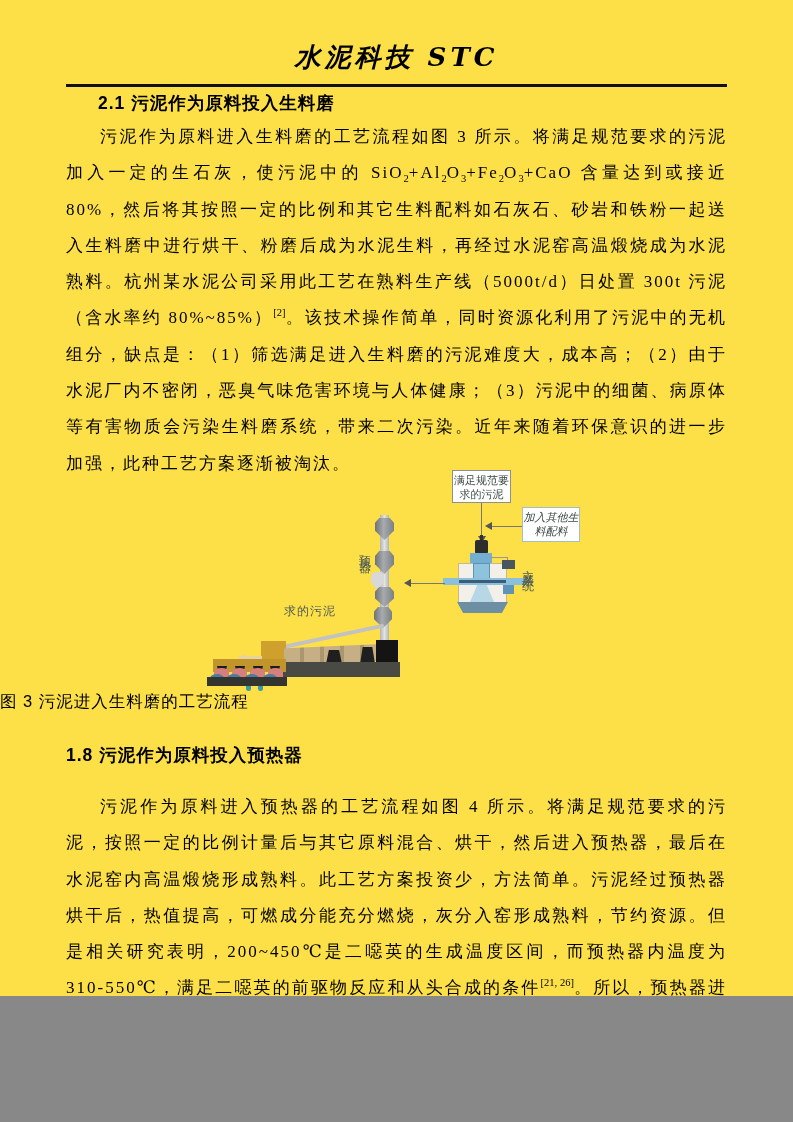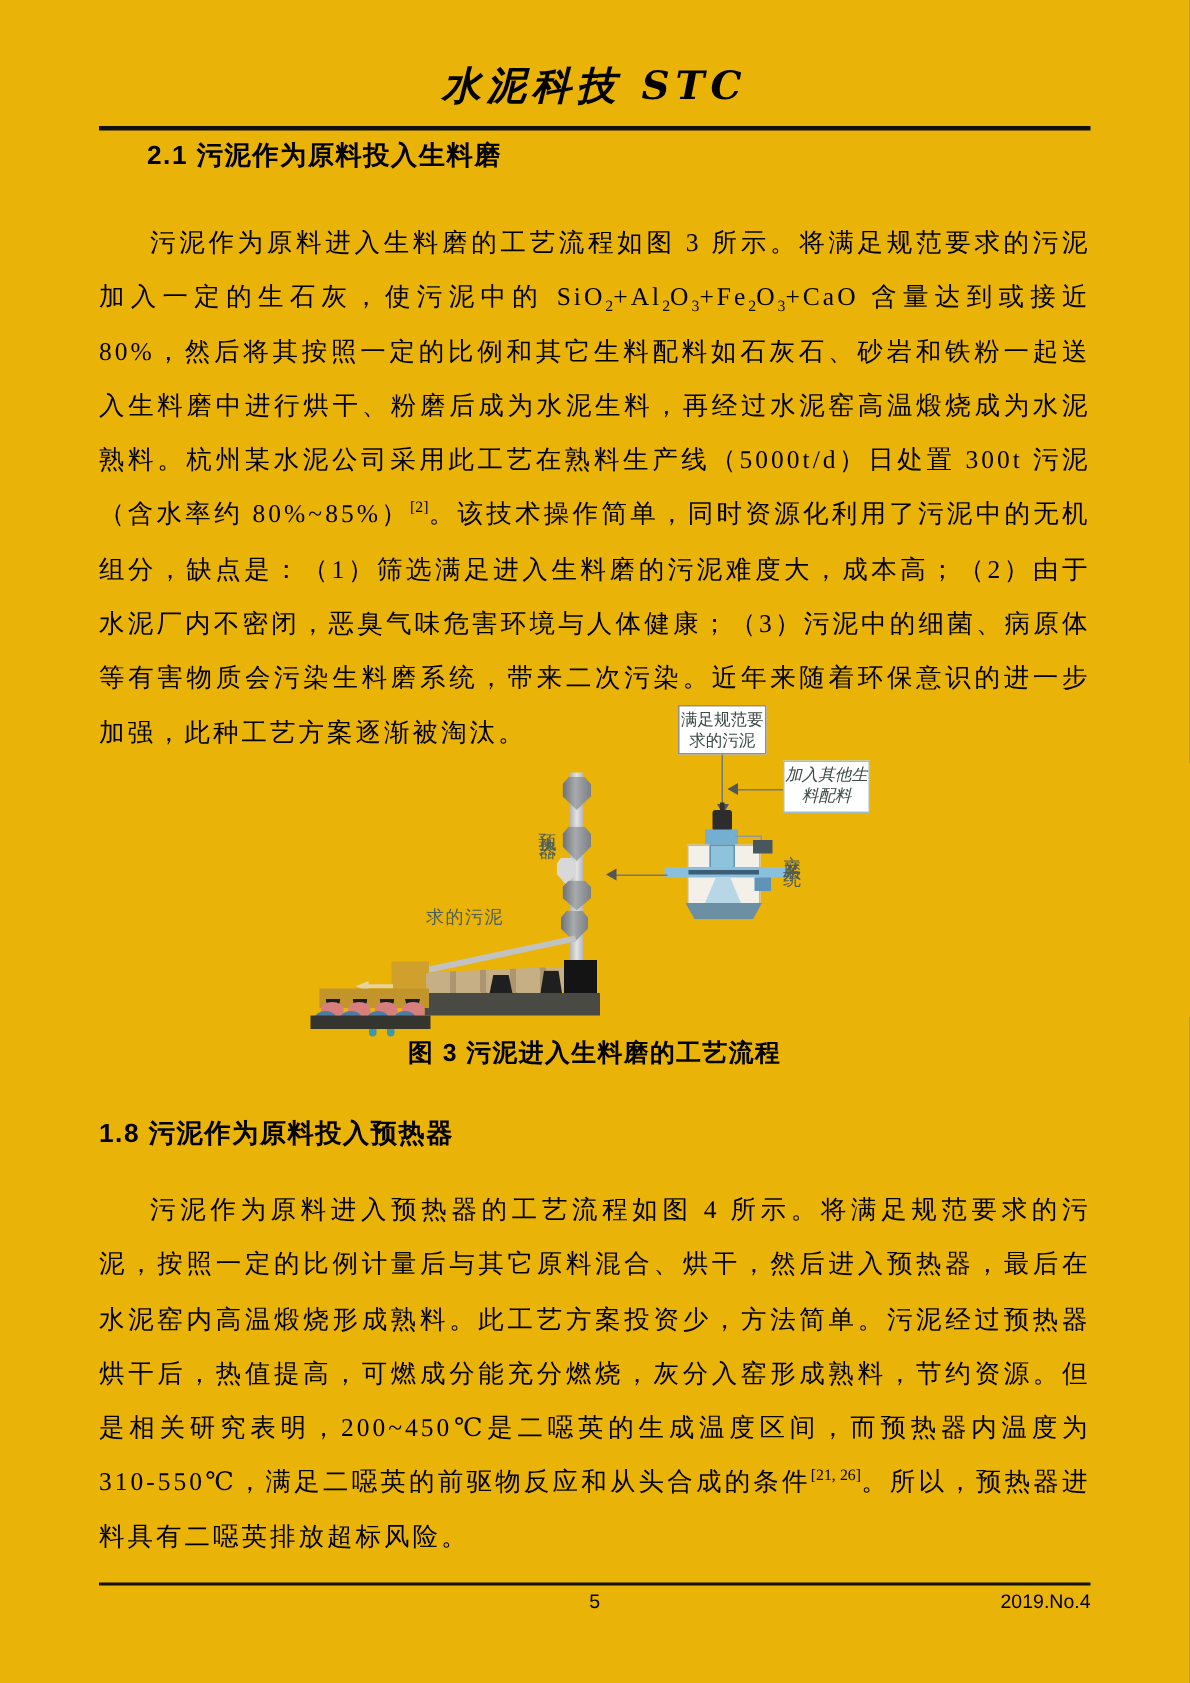--- a/index.html
+++ b/index.html
@@ -5,8 +5,8 @@
   html,body{margin:0;padding:0;background:#888;}
   .page{
     position:relative;
-    width:793px;height:1122px;
-    background:#eab308;
+    width:793px;height:996px;
+    background:#fde047;
     margin:0 auto;
     overflow:hidden;
     font-family:"Liberation Serif","DejaVu Serif",serif;

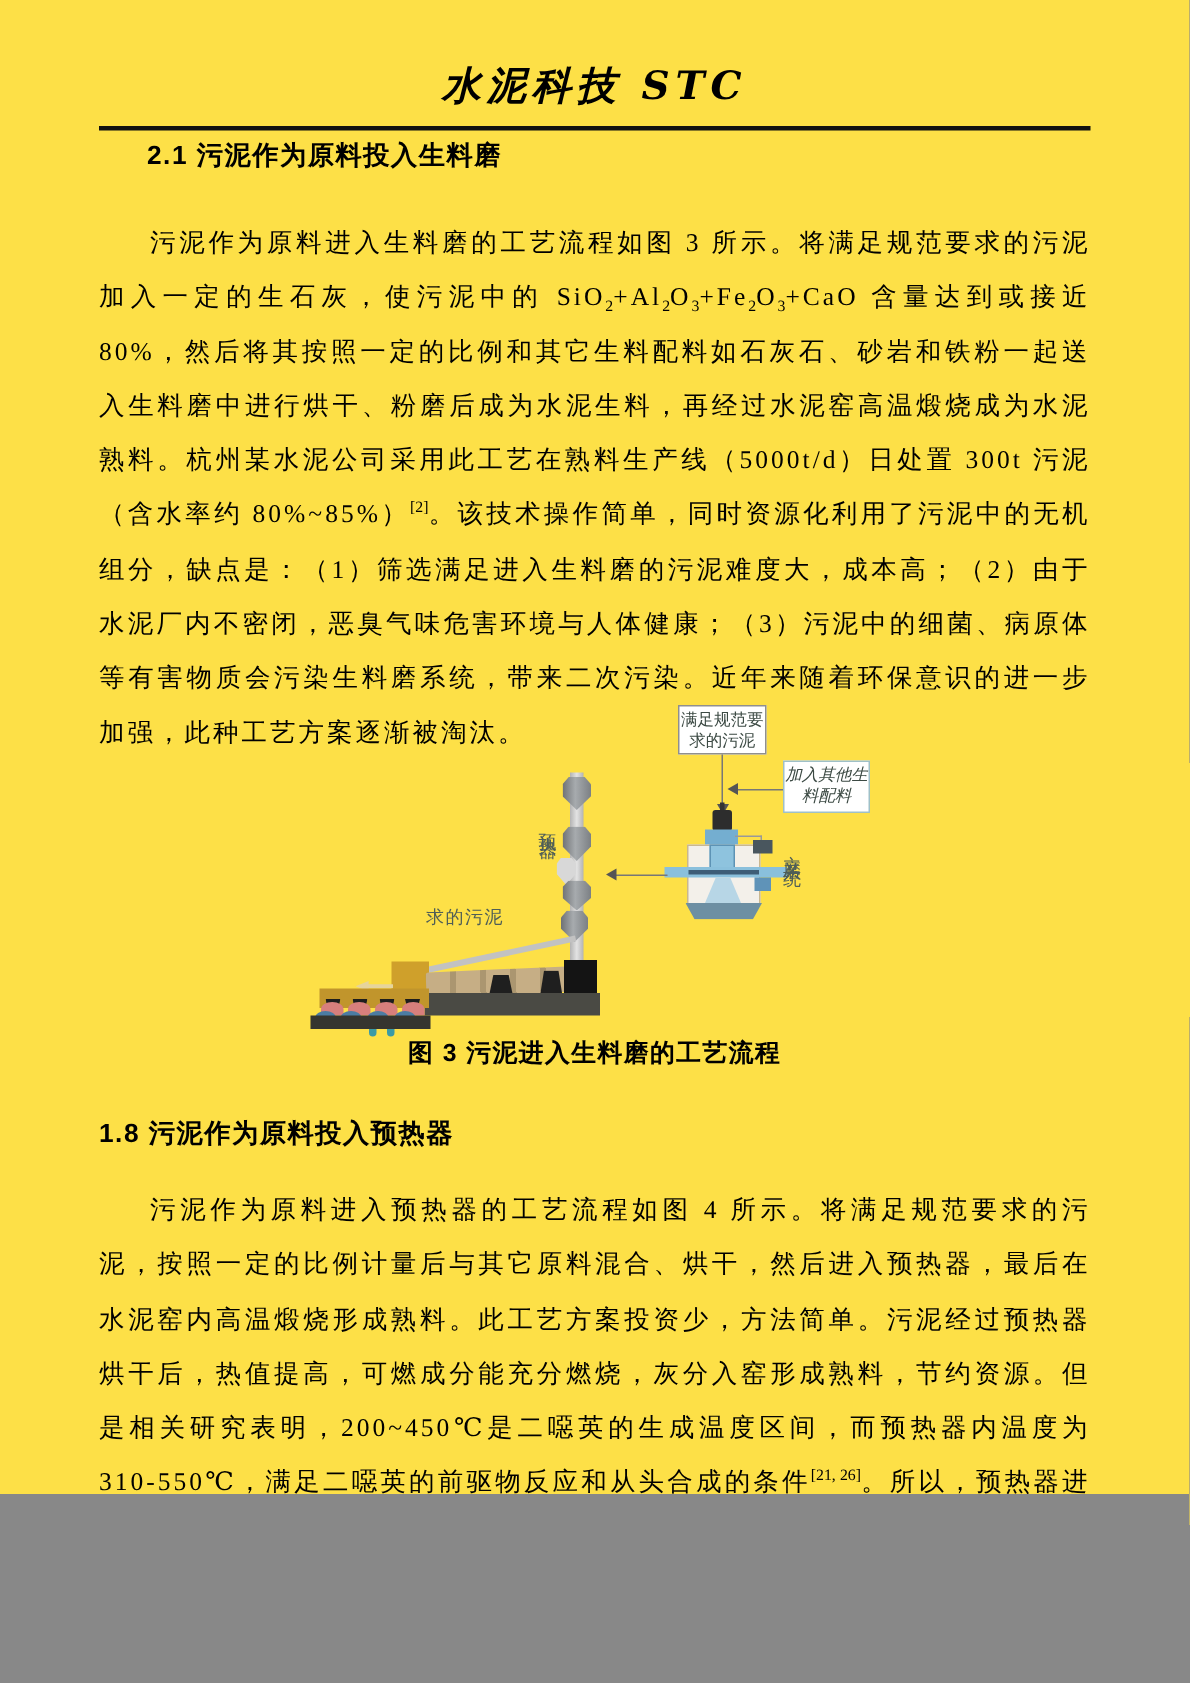--- a/index.html
+++ b/index.html
@@ -32,7 +32,7 @@
     font-size:17px;line-height:36.3px;letter-spacing:2px;
     text-align:justify;text-indent:2em;
   }
-  .p1{top:144px;}
+  .p1{top:119px;}
   .p2{top:789px;}
   .body-par sup,.body-par sub{font-size:0.62em;line-height:0;letter-spacing:0;}
   .fig-caption{

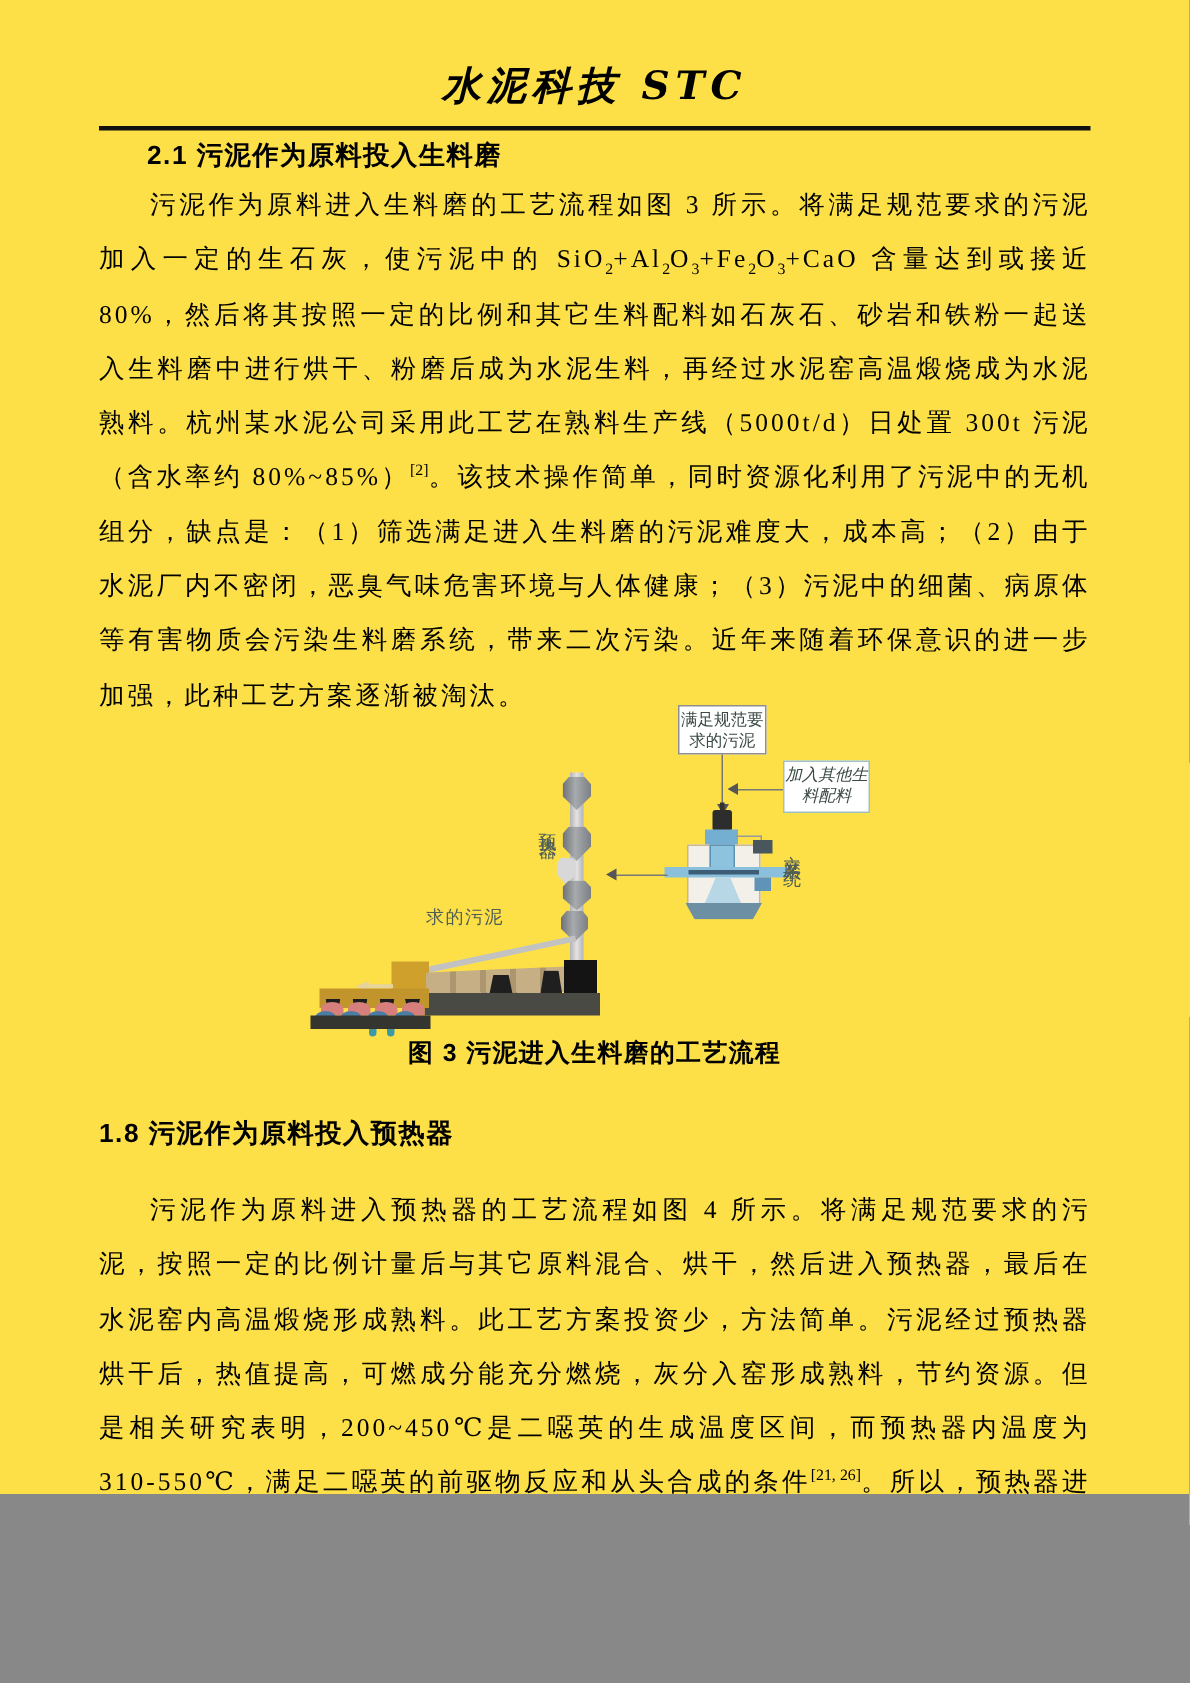--- a/index.html
+++ b/index.html
@@ -36,9 +36,9 @@
   .p2{top:789px;}
   .body-par sup,.body-par sub{font-size:0.62em;line-height:0;letter-spacing:0;}
   .fig-caption{
-    position:absolute;top:691px;left:0;width:100%;text-align:center;
+    position:absolute;top:691px;left:0;width:100%;text-align:left;
     font-family:"Liberation Sans","DejaVu Sans",sans-serif;
-    font-weight:bold;font-size:16.5px;letter-spacing:1px;
+    font-weight:normal;font-size:16.5px;letter-spacing:1px;
   }
   .footer-rule{position:absolute;left:66px;top:1055px;width:661px;height:2px;background:#111;}
   .footer-page{

